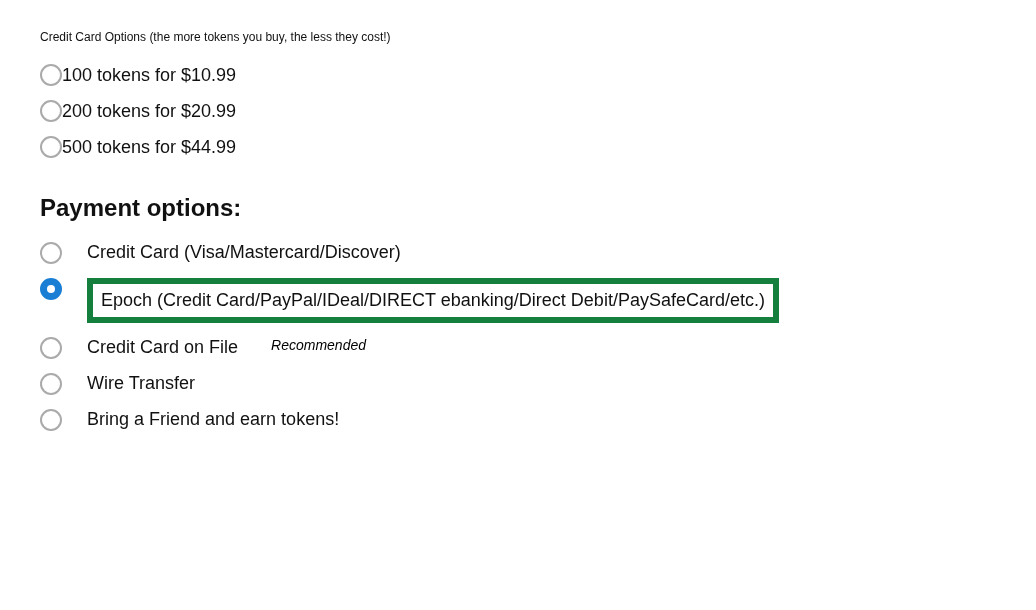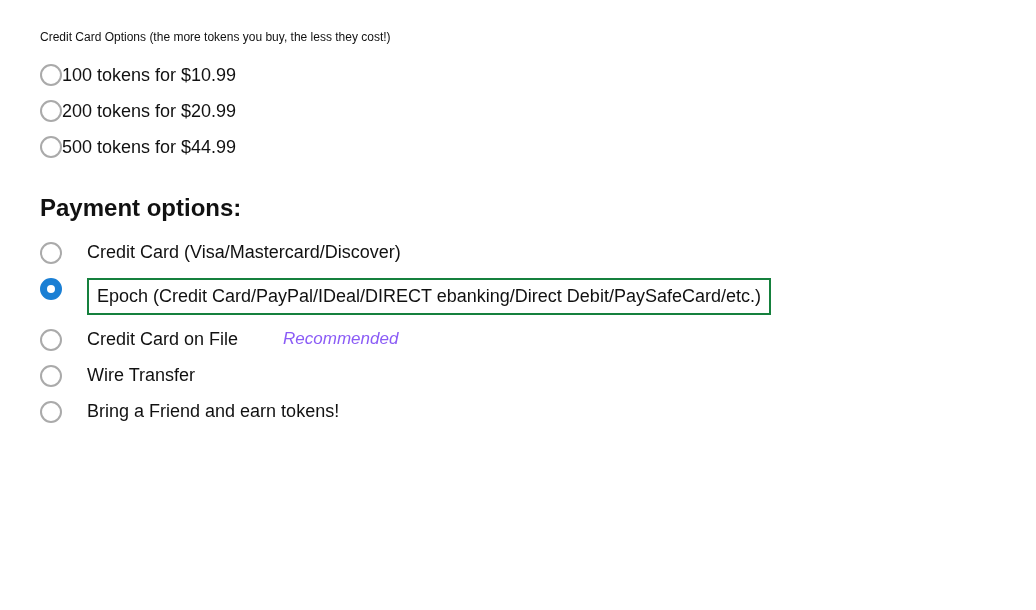--- a/index.html
+++ b/index.html
@@ -80,7 +80,7 @@
     }
 
     .epoch-label-wrapper {
-      border: 2px solid #15803d;
+      border: 6px solid #15803d;
       padding: 4px 8px;
       display: inline-block;
       line-height: 1.4;

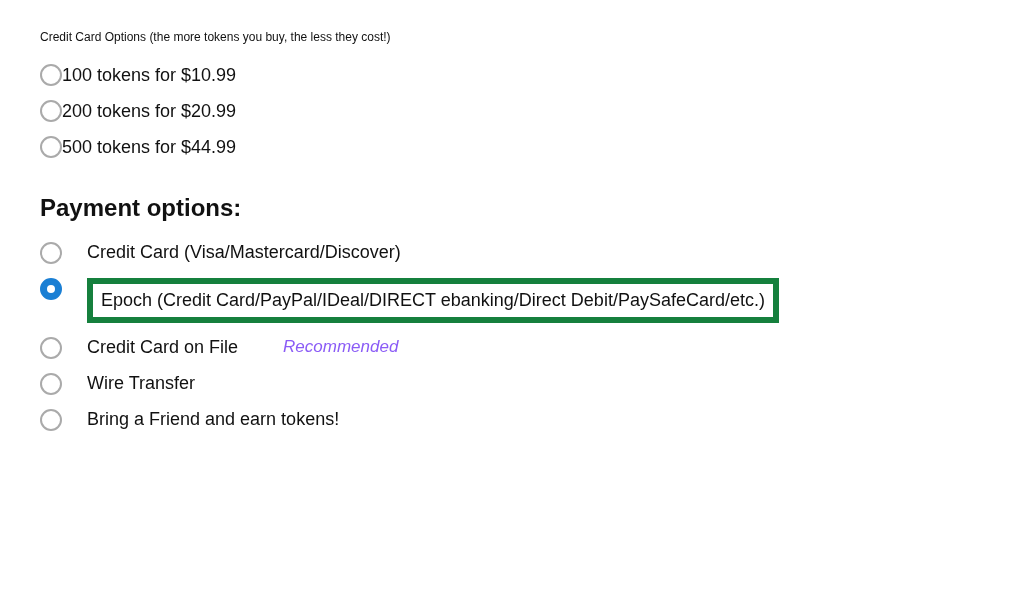--- a/index.html
+++ b/index.html
@@ -87,10 +87,10 @@
     }
 
     .recommended-text {
-      color: #8b5cf6;
+      color: #000000;
       font-style: italic;
-      margin-left: 20px;
-      font-size: 17px;
+      margin-left: 8px;
+      font-size: 14px;
     }
   </style>
 </head>

